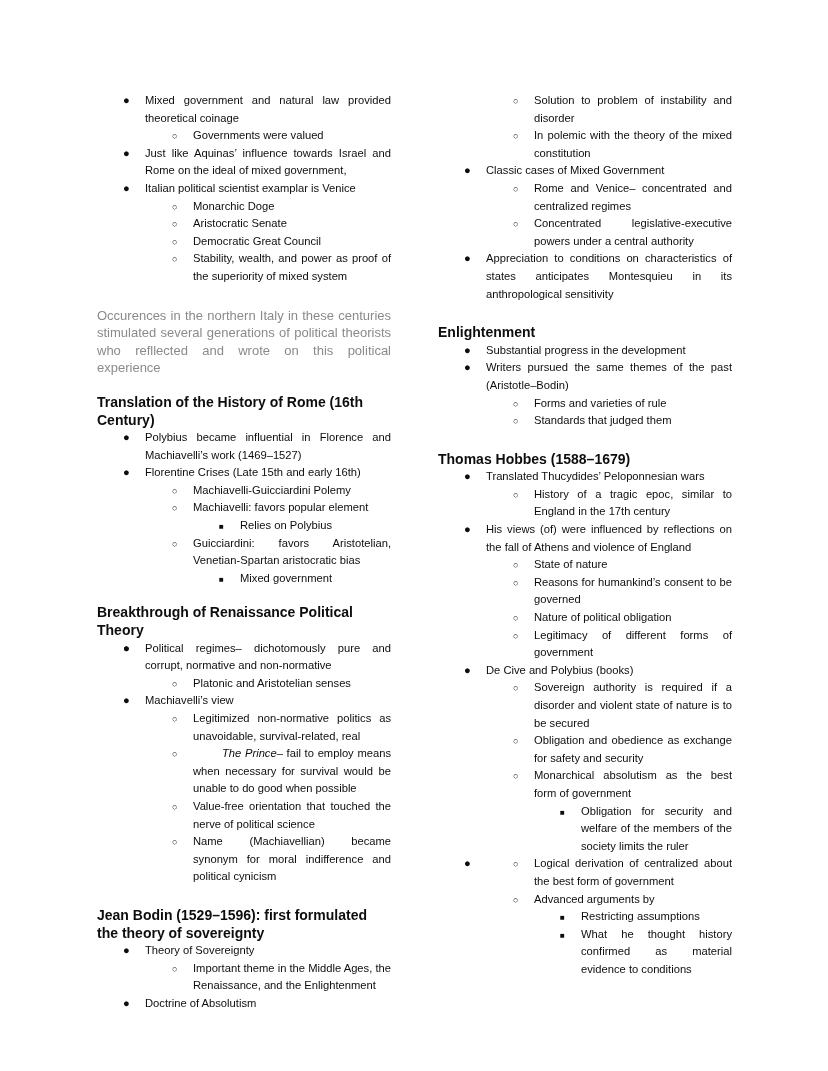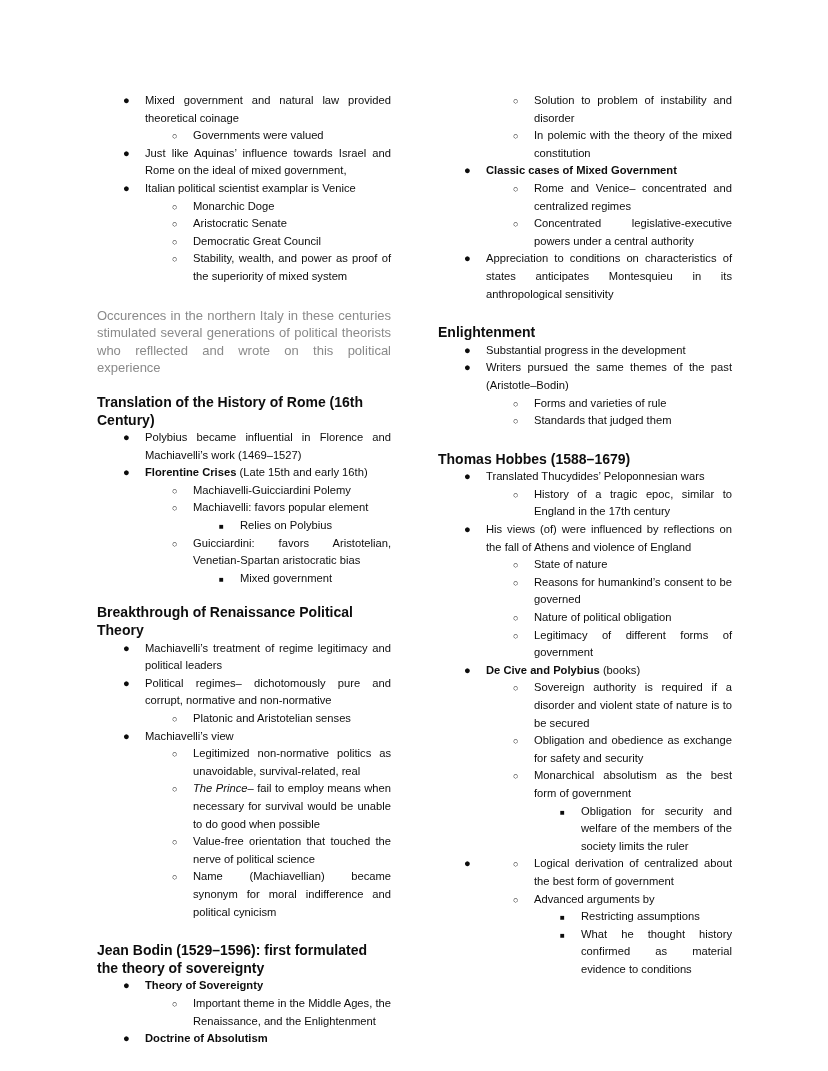--- a/index.html
+++ b/index.html
@@ -90,7 +90,7 @@
     line-height: 19px;
   }
 
-  .b  { font-weight: bold; }
+  .b  { font-weight: normal; }
   .i  { font-style: italic; }
   .gap-md { height: 17px; }
   .gap-lg { height: 21px; }

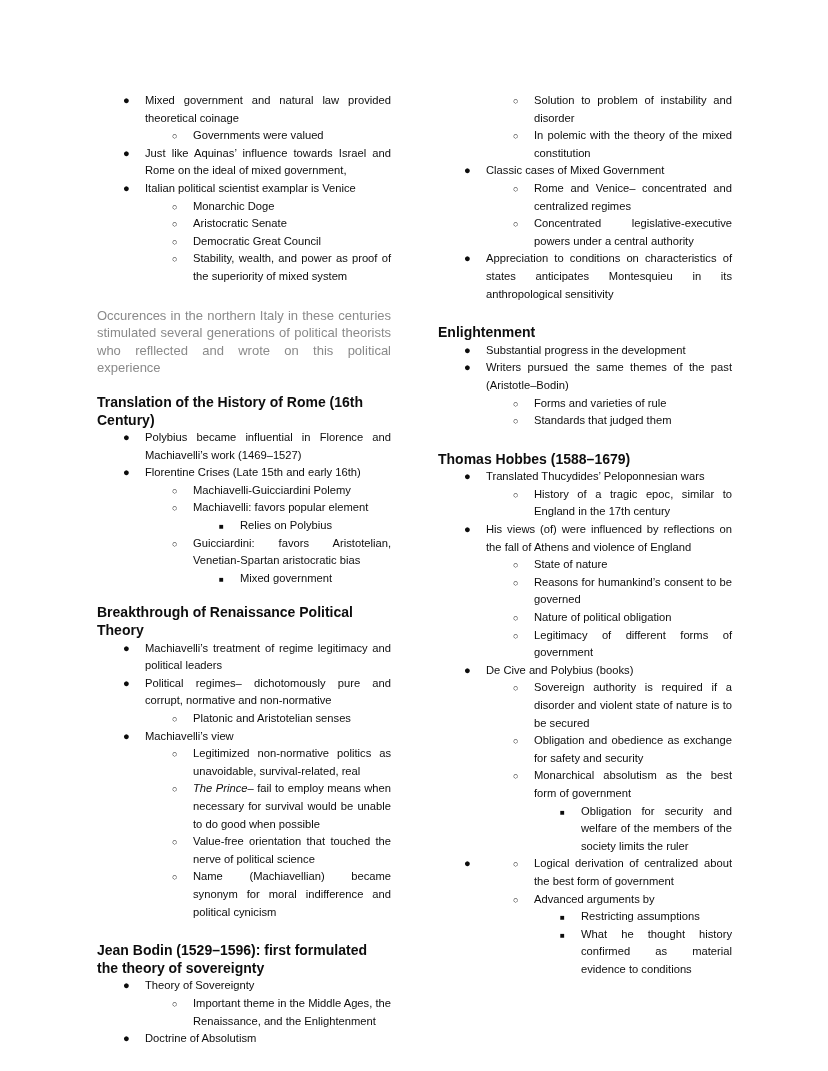--- a/index.html
+++ b/index.html
@@ -176,7 +176,6 @@
     <ul>
         <li class="lv1">
           <span class="mk">●</span>
-          <span class="txt">Machiavelli’s treatment of regime legitimacy and political leaders</span>
         </li>
         <li class="lv1">
           <span class="mk">●</span>

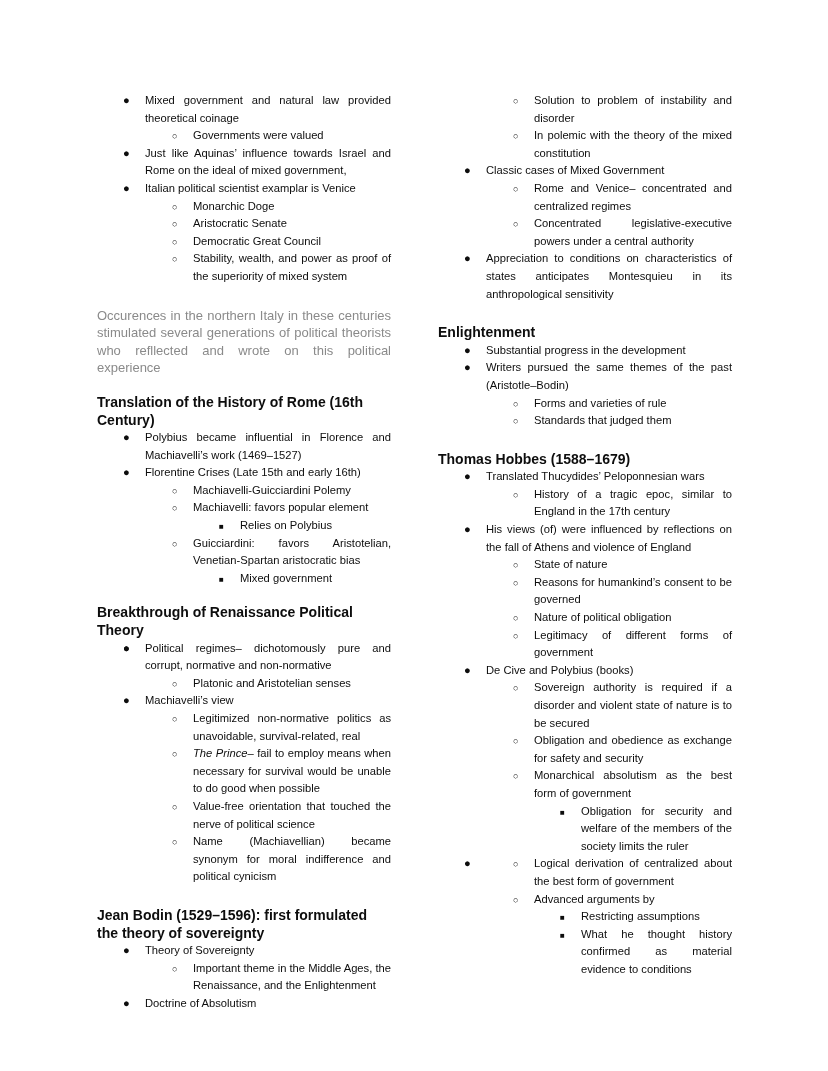--- a/index.html
+++ b/index.html
@@ -91,7 +91,7 @@
   }
 
   .b  { font-weight: normal; }
-  .i  { font-style: italic; }
+  .i  { font-style: italic; margin-left: 29px; }
   .gap-md { height: 17px; }
   .gap-lg { height: 21px; }
 </style>

